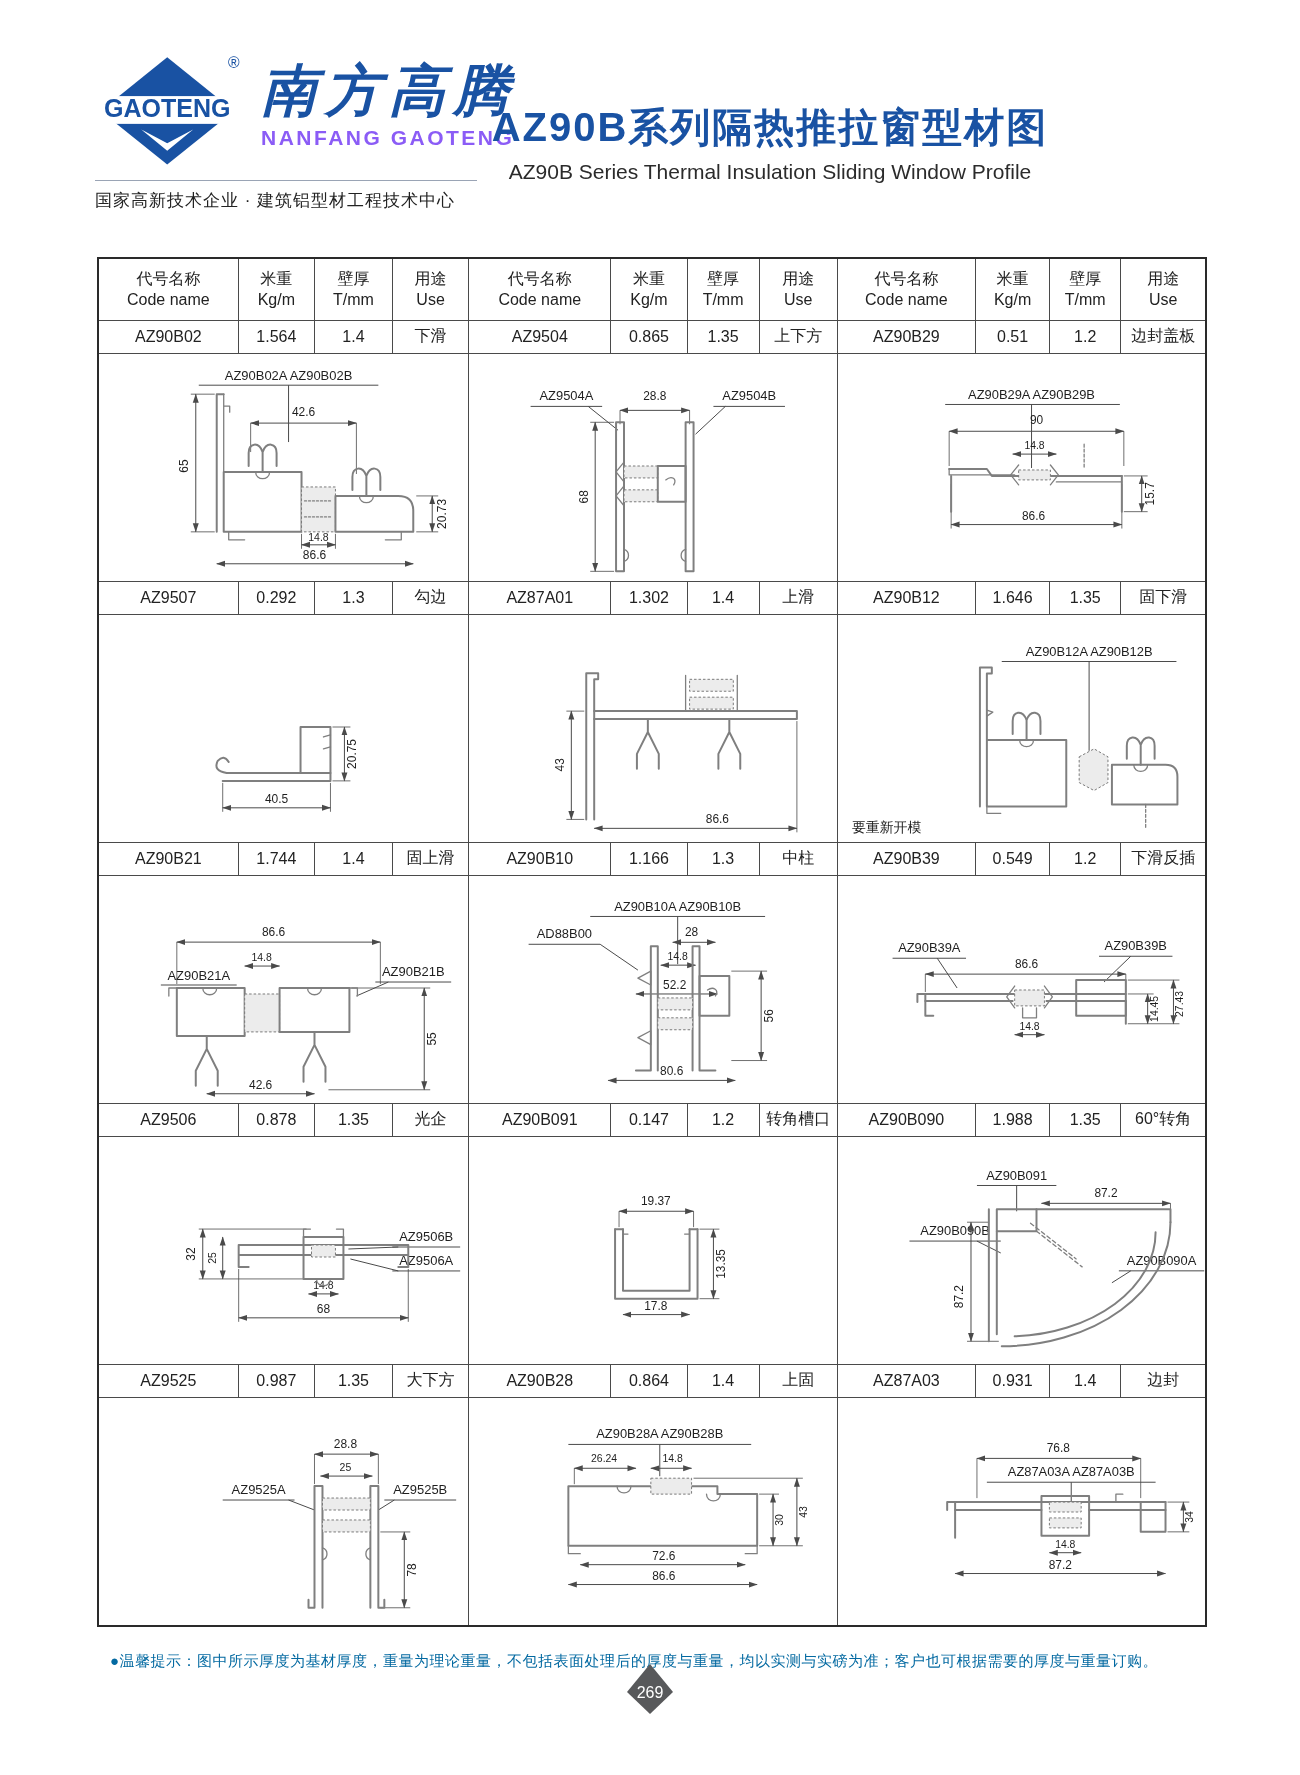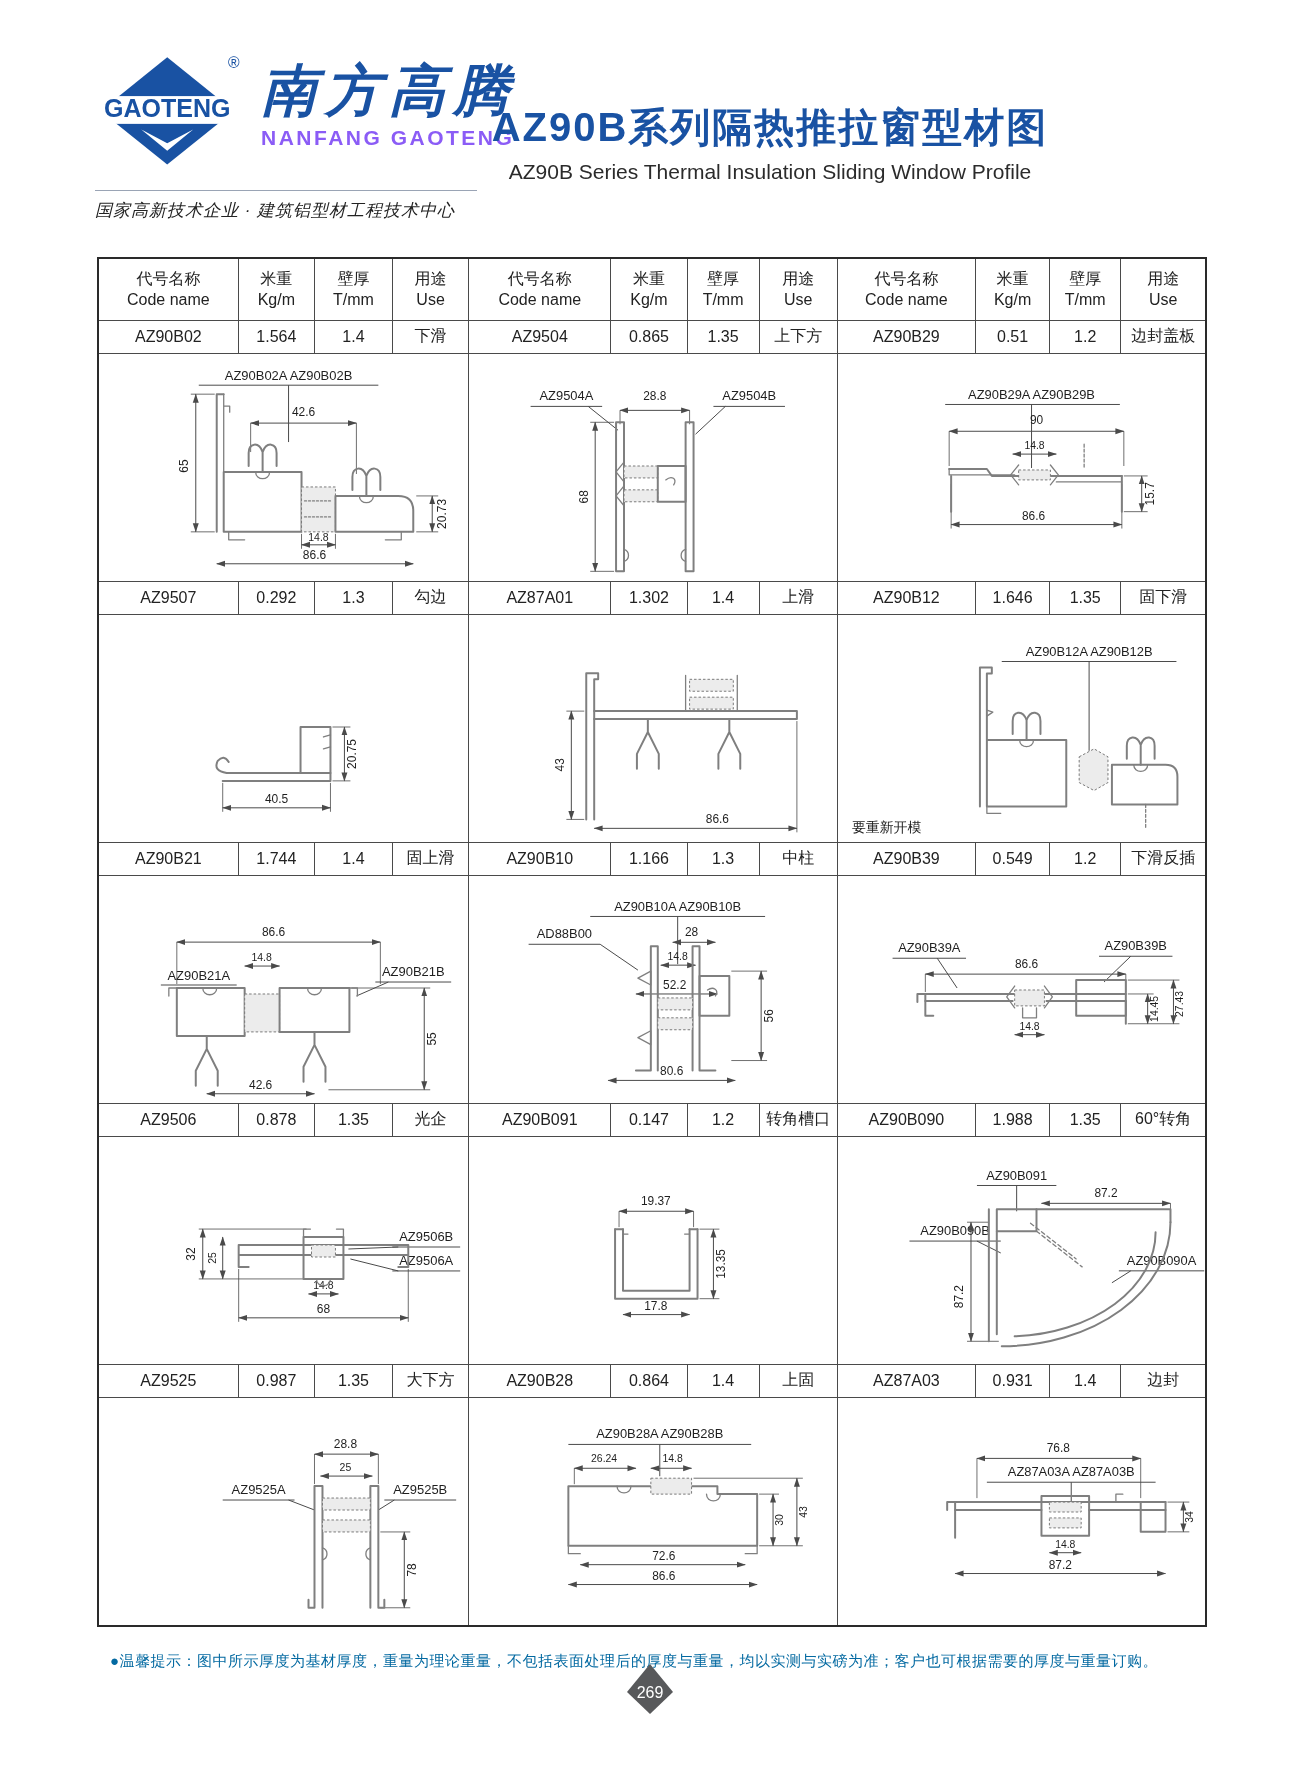--- a/index.html
+++ b/index.html
@@ -13,7 +13,7 @@
   .company { margin-left:16px; padding-top:8px; }
   .company-cn { font-size:56px; font-weight:bold; color:#1952a3; letter-spacing:8px; line-height:1.1;font-style:italic; }
   .company-en { font-size:21px; font-weight:bold; color:#8b5cf6; letter-spacing:2.5px; margin-top:4px; }
-  .tagline { margin-top:10px; padding-top:8px; border-top:1px solid #9aa4b5; width:382px; font-size:17px; color:#222; letter-spacing:1px;font-style:italic; }
+  .tagline { padding-top:8px; border-top:1px solid #9aa4b5; width:382px; font-size:17px; color:#222; letter-spacing:1px; }
 
   .title-block { position:absolute; top:100px; left:430px; width:680px; text-align:center; }
   .title-cn { font-size:40px; font-weight:bold; color:#1952a3; letter-spacing:2px; }

